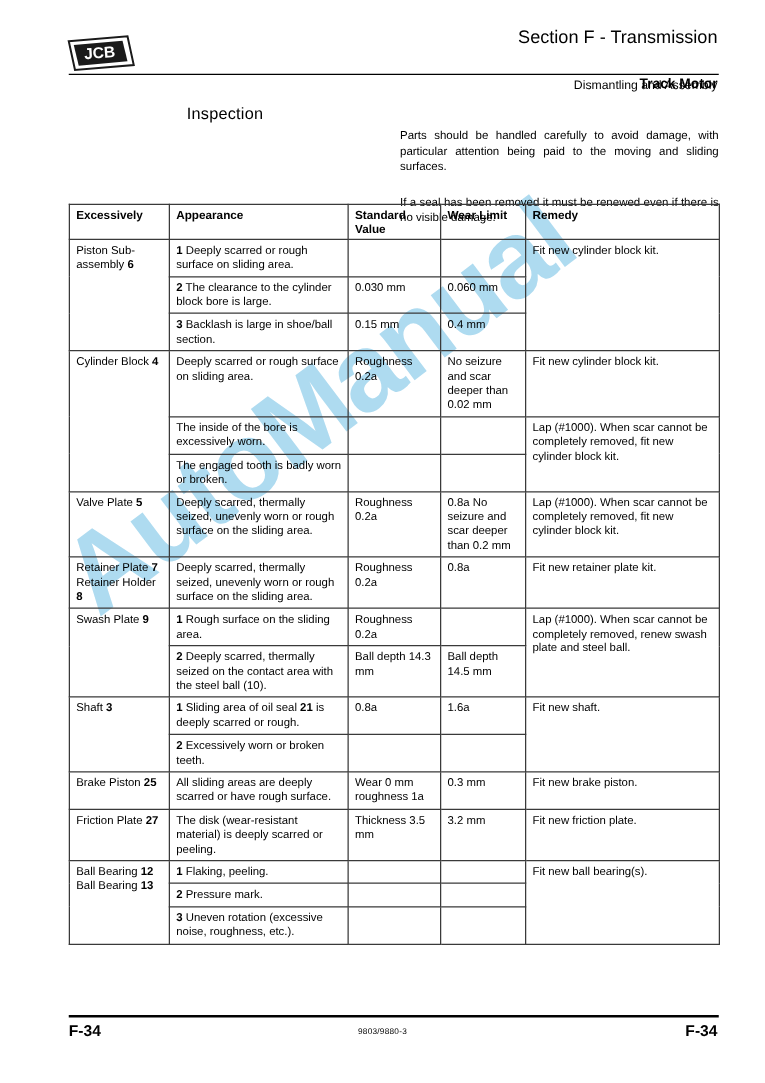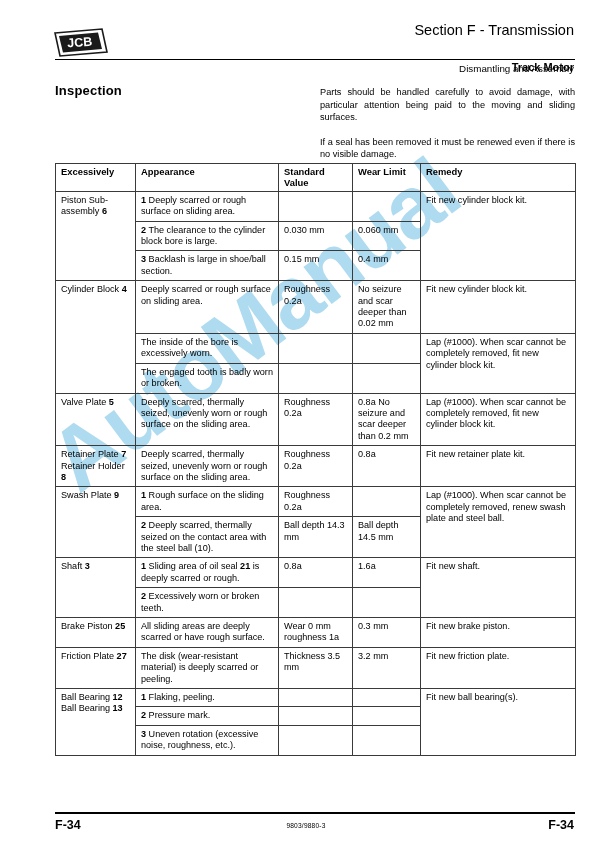--- a/index.html
+++ b/index.html
@@ -118,9 +118,10 @@
   }
   .inspection-title {
     font-size: 13px;
-    font-weight: bold;
+    font-weight: normal;
     margin: 0 0 14px 0;
     letter-spacing: 0.2px;
+    text-align: center;
   }
   .body-para {
     font-size: 9.2px;

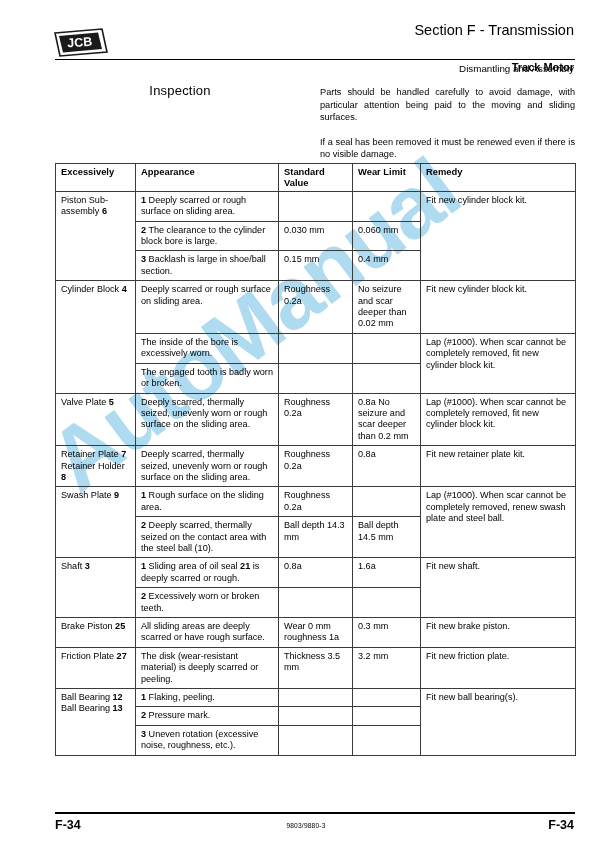--- a/index.html
+++ b/index.html
@@ -126,7 +126,7 @@
   .body-para {
     font-size: 9.2px;
     line-height: 12.6px;
-    margin: 0 0 12px 0;
+    margin: 16px 0 12px 0;
     text-align: justify;
   }
   .intro-left .body-para { text-align: left; }

